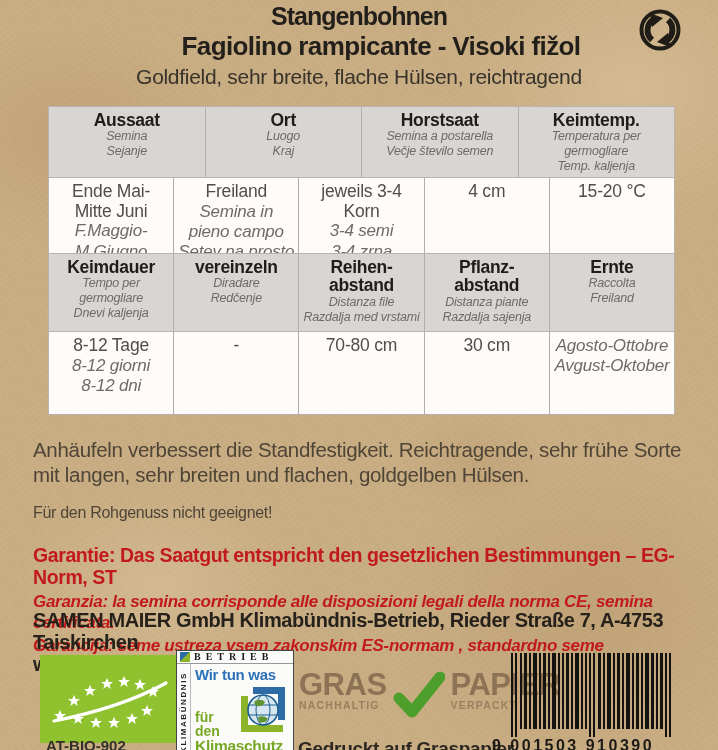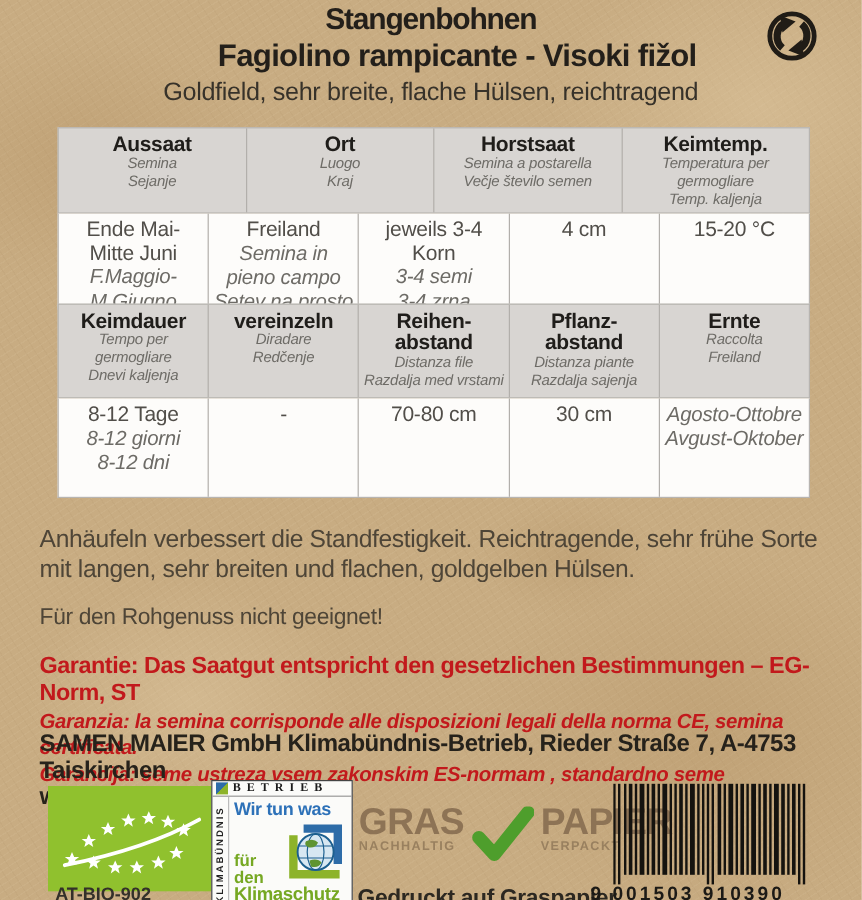--- a/index.html
+++ b/index.html
@@ -45,7 +45,7 @@
   
   .para1 { position:absolute; left:33px; top:437px; width:666px; font-size:20.5px; color:#4e4537;
            line-height:1.23; letter-spacing:-.3px; }
-  .para2 { position:absolute; left:33px; top:504px; font-size:19px; color:#4e4537; letter-spacing:-.3px; }
+  .para2 { position:absolute; left:33px; top:504px; font-size:16px; color:#4e4537; letter-spacing:-.3px; }
 
   .guar  { position:absolute; left:33px; top:544px; width:666px; }
   .guar .g1 { font-size:19.5px; font-weight:700; color:#c2191c; letter-spacing:-.4px; line-height:1.15; }

